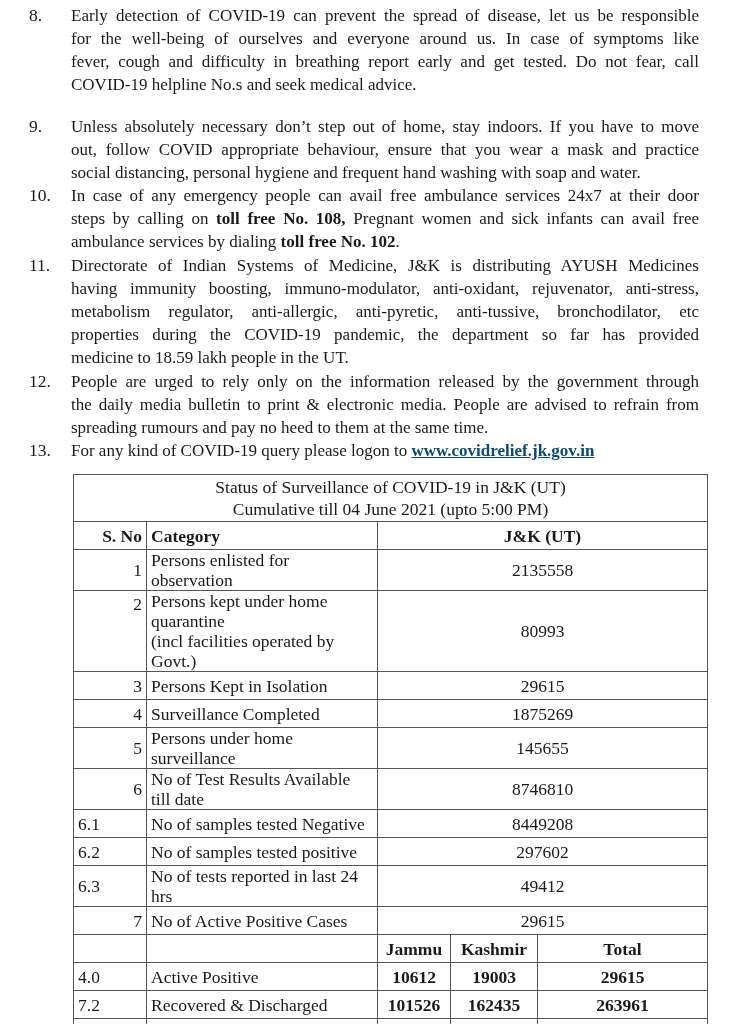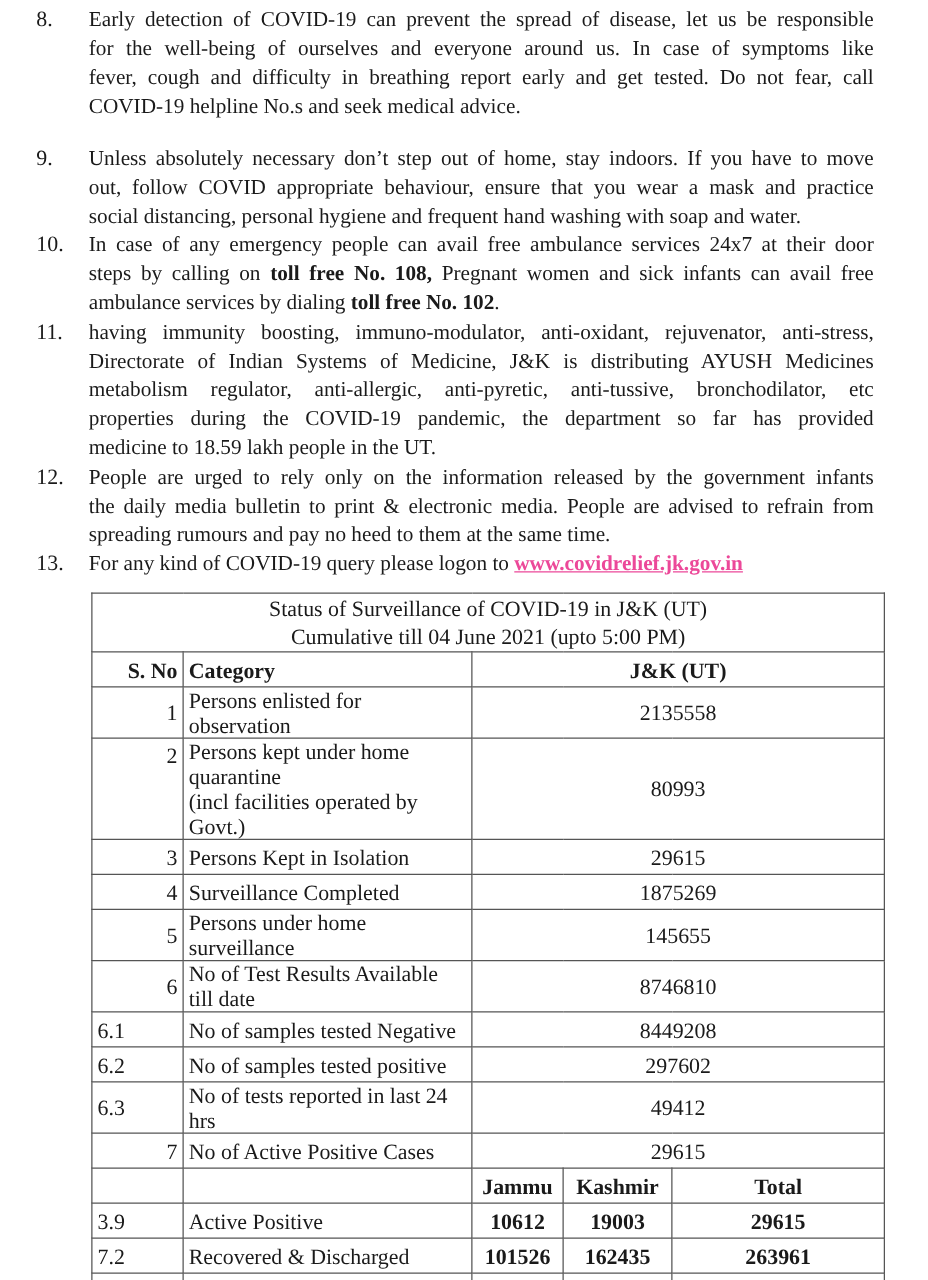--- a/index.html
+++ b/index.html
@@ -85,8 +85,8 @@
   <div class="item" style="top:254px;">
     <span class="num">11.</span>
     <div class="txt">
+      <span class="line">Directorate of Indian Systems of Medicine, J&amp;K is distributing AYUSH Medicines</span>
       <span class="line">having immunity boosting, immuno-modulator, anti-oxidant, rejuvenator, anti-stress,</span>
-      <span class="line">Directorate of Indian Systems of Medicine, J&amp;K is distributing AYUSH Medicines</span>
       <span class="line">metabolism regulator, anti-allergic, anti-pyretic, anti-tussive, bronchodilator, etc</span>
       <span class="line">properties during the COVID-19 pandemic, the department so far has provided</span>
       <span class="line last">medicine to 18.59 lakh people in the UT.</span>

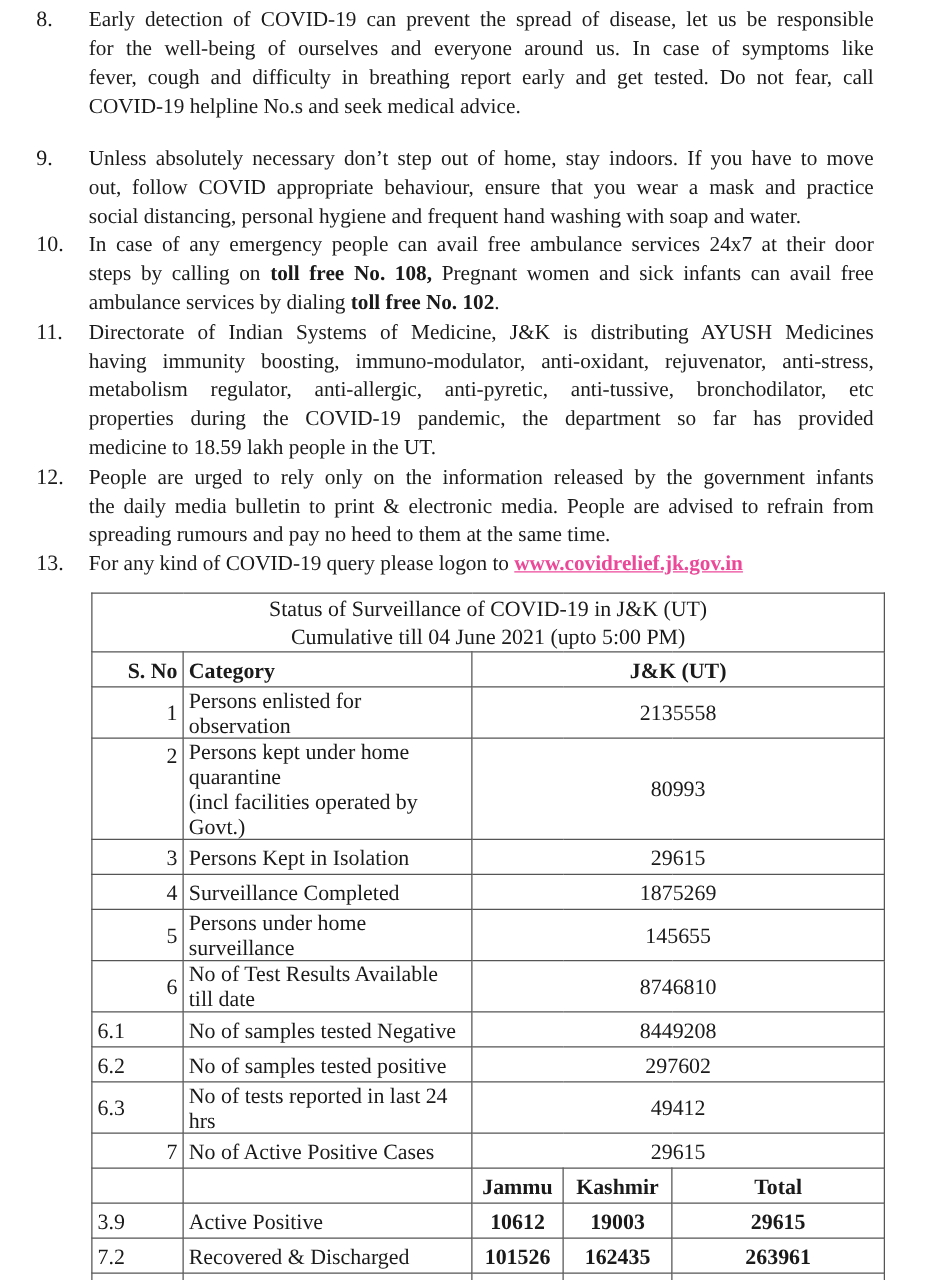--- a/index.html
+++ b/index.html
@@ -96,7 +96,7 @@
   <div class="item" style="top:370px;">
     <span class="num">12.</span>
     <div class="txt">
-      <span class="line">People are urged to rely only on the information released by the government infants</span>
+      <span class="line">People are urged to rely only on the information released by the government through</span>
       <span class="line">the daily media bulletin to print &amp; electronic media. People are advised to refrain from</span>
       <span class="line last">spreading rumours and pay no heed to them at the same time.</span>
     </div>

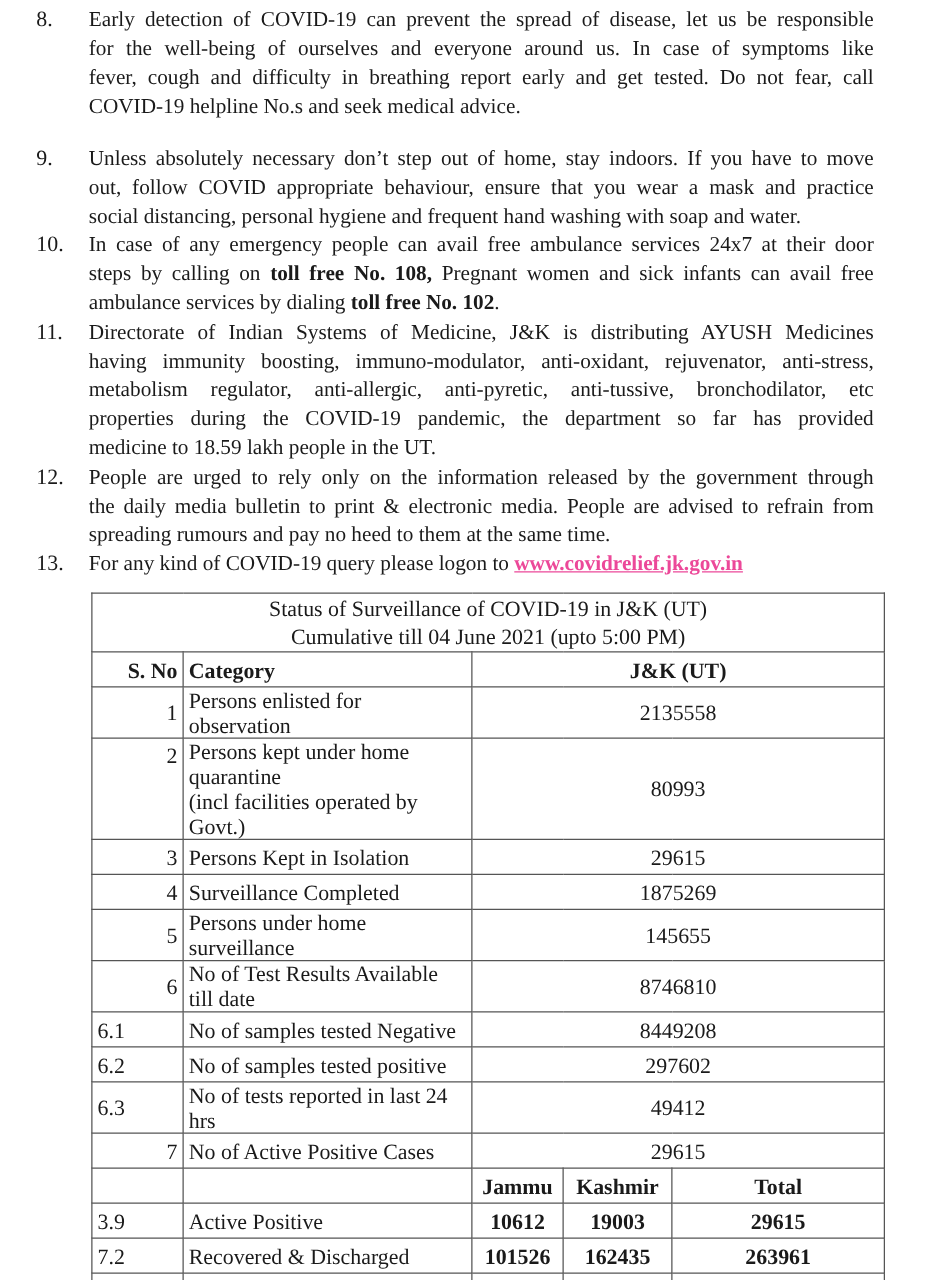--- a/index.html
+++ b/index.html
@@ -23,7 +23,7 @@
     .item .line { display: block; text-align: justify; text-align-last: justify; white-space: nowrap; }
     .item .line.last { text-align-last: left; }
     b { font-weight: bold; }
-    a.link { color: #ec4899; font-weight: bold; }
+    a.link { color: #0c4a6e; font-weight: bold; }
 
     table.status {
       position: absolute; left: 73px; top: 474px; width: 635px;

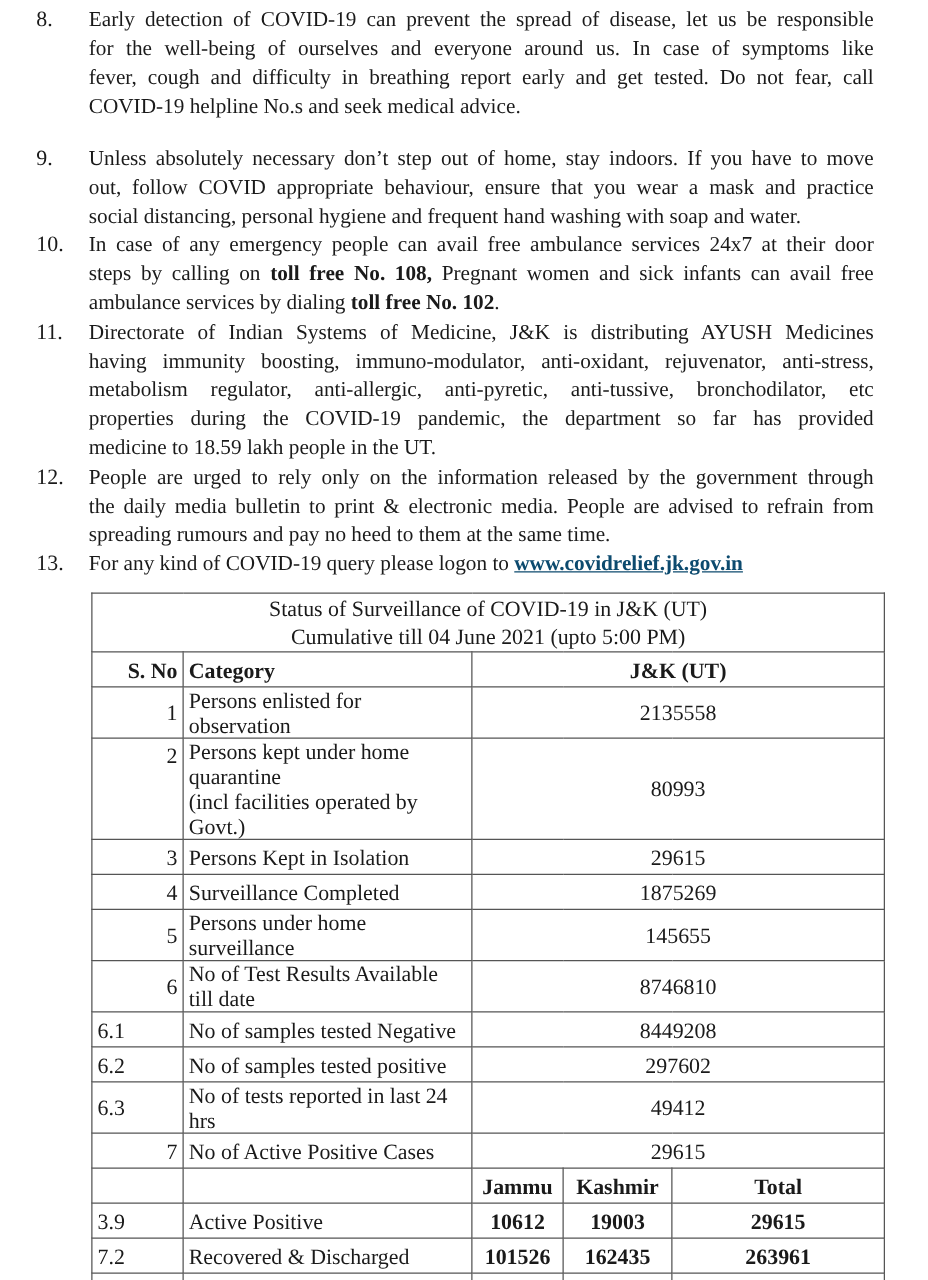--- a/index.html
+++ b/index.html
@@ -184,7 +184,7 @@
     <td class="sub">Total</td>
   </tr>
   <tr class="r1">
-    <td class="c-sno r">3.9</td>
+    <td class="c-sno r">4.0</td>
     <td class="c-cat">Active Positive</td>
     <td class="sub">10612</td>
     <td class="sub">19003</td>

